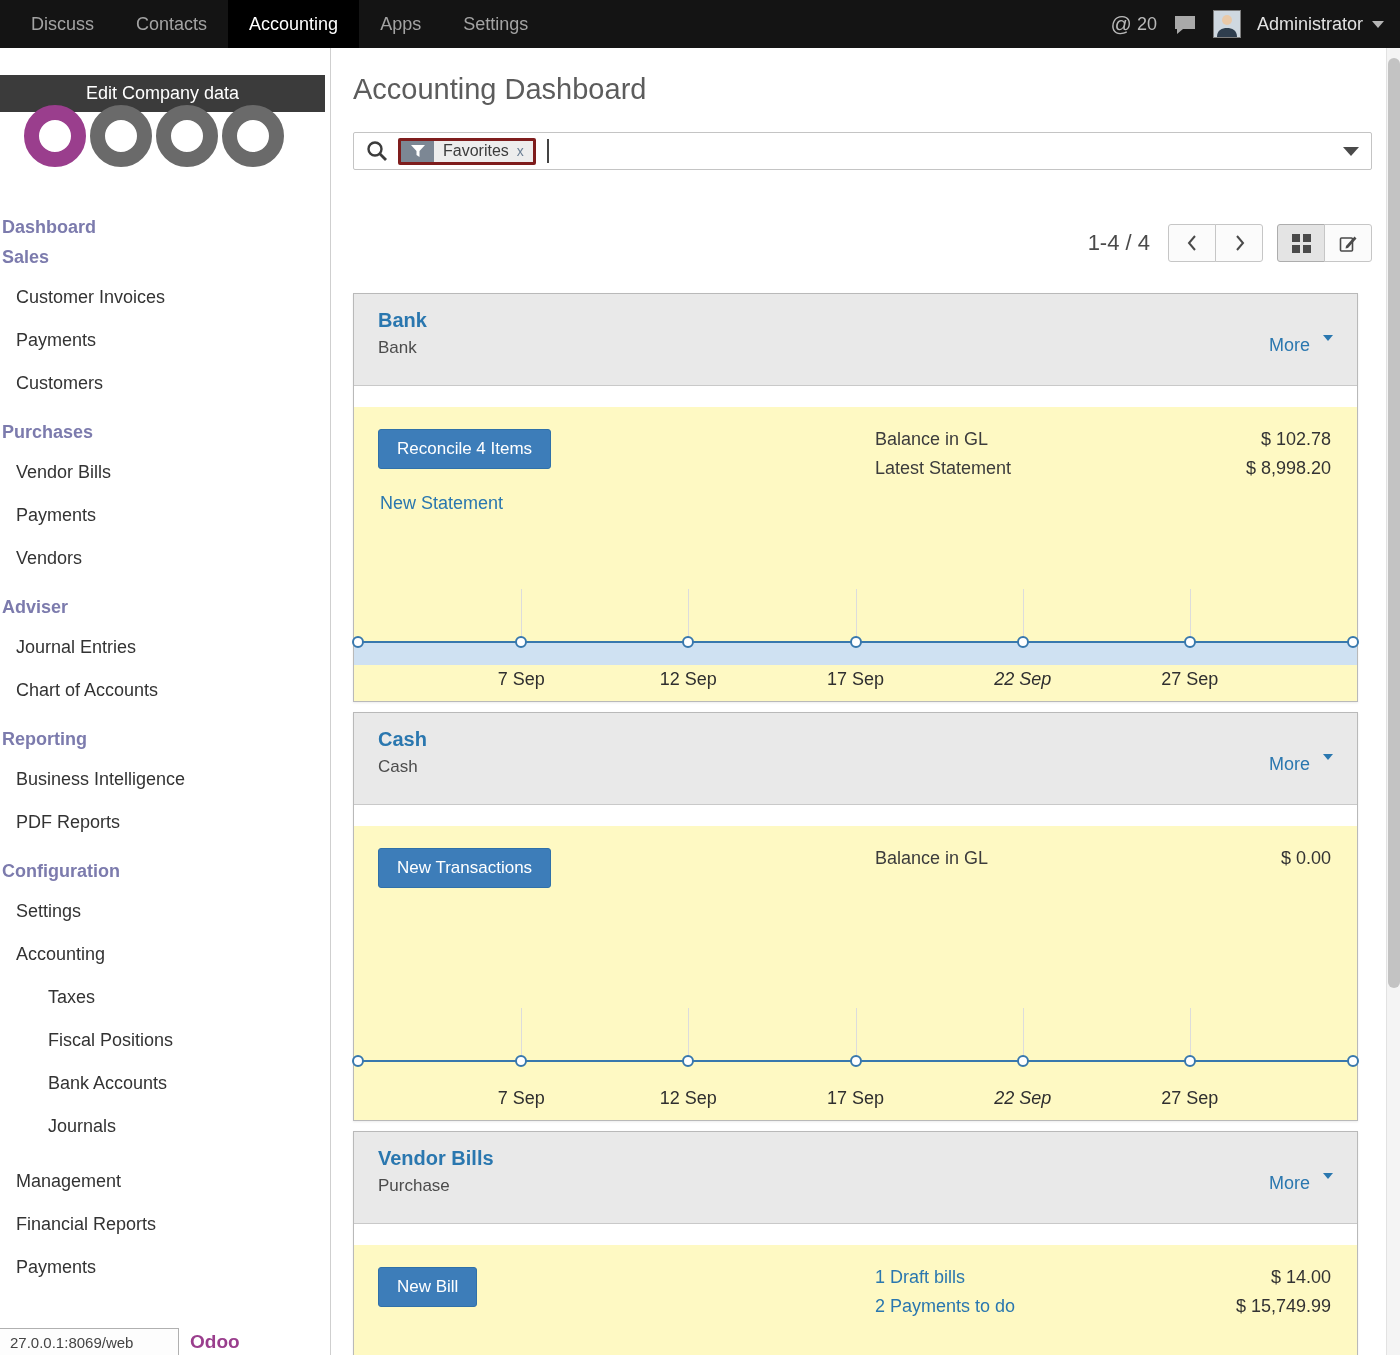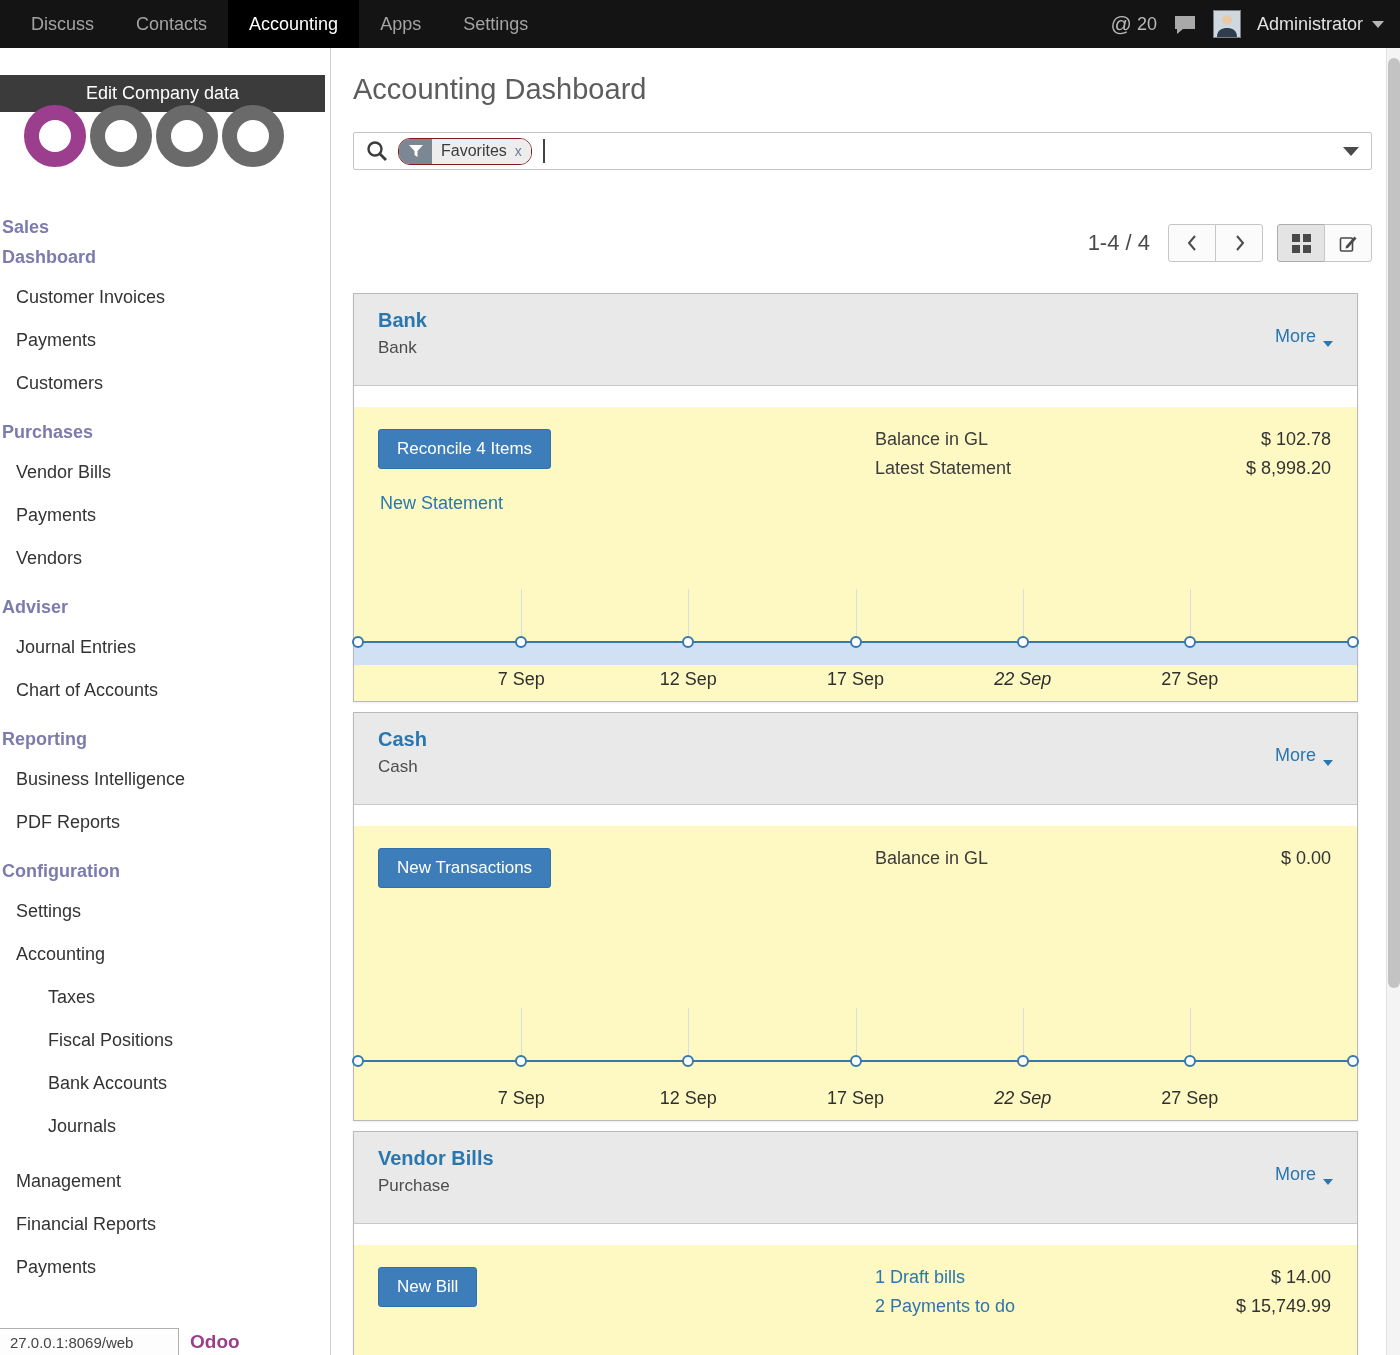--- a/index.html
+++ b/index.html
@@ -56,7 +56,7 @@
   .searchview { margin-top:26px; width:1019px; height:38px; border:1px solid #c4c4c4;
                 border-radius:2px; display:flex; align-items:center; padding:0 12px; background:#fff; }
   .search-icon { display:flex; align-items:center; margin-right:10px; }
-  .facet { display:inline-flex; align-items:stretch; border:1px solid #7f1d1d; border-radius:12px;
+  .facet { display:inline-flex; align-items:stretch; border:3px solid #7f1d1d; border-radius:2px;
            overflow:hidden; height:27px; cursor:pointer; }
   .facet-icon { width:33px; background:#7c8794; display:flex; align-items:center; justify-content:center; }
   .facet-body { background:#ededed; display:flex; align-items:center; gap:8px; padding:0 9px; }

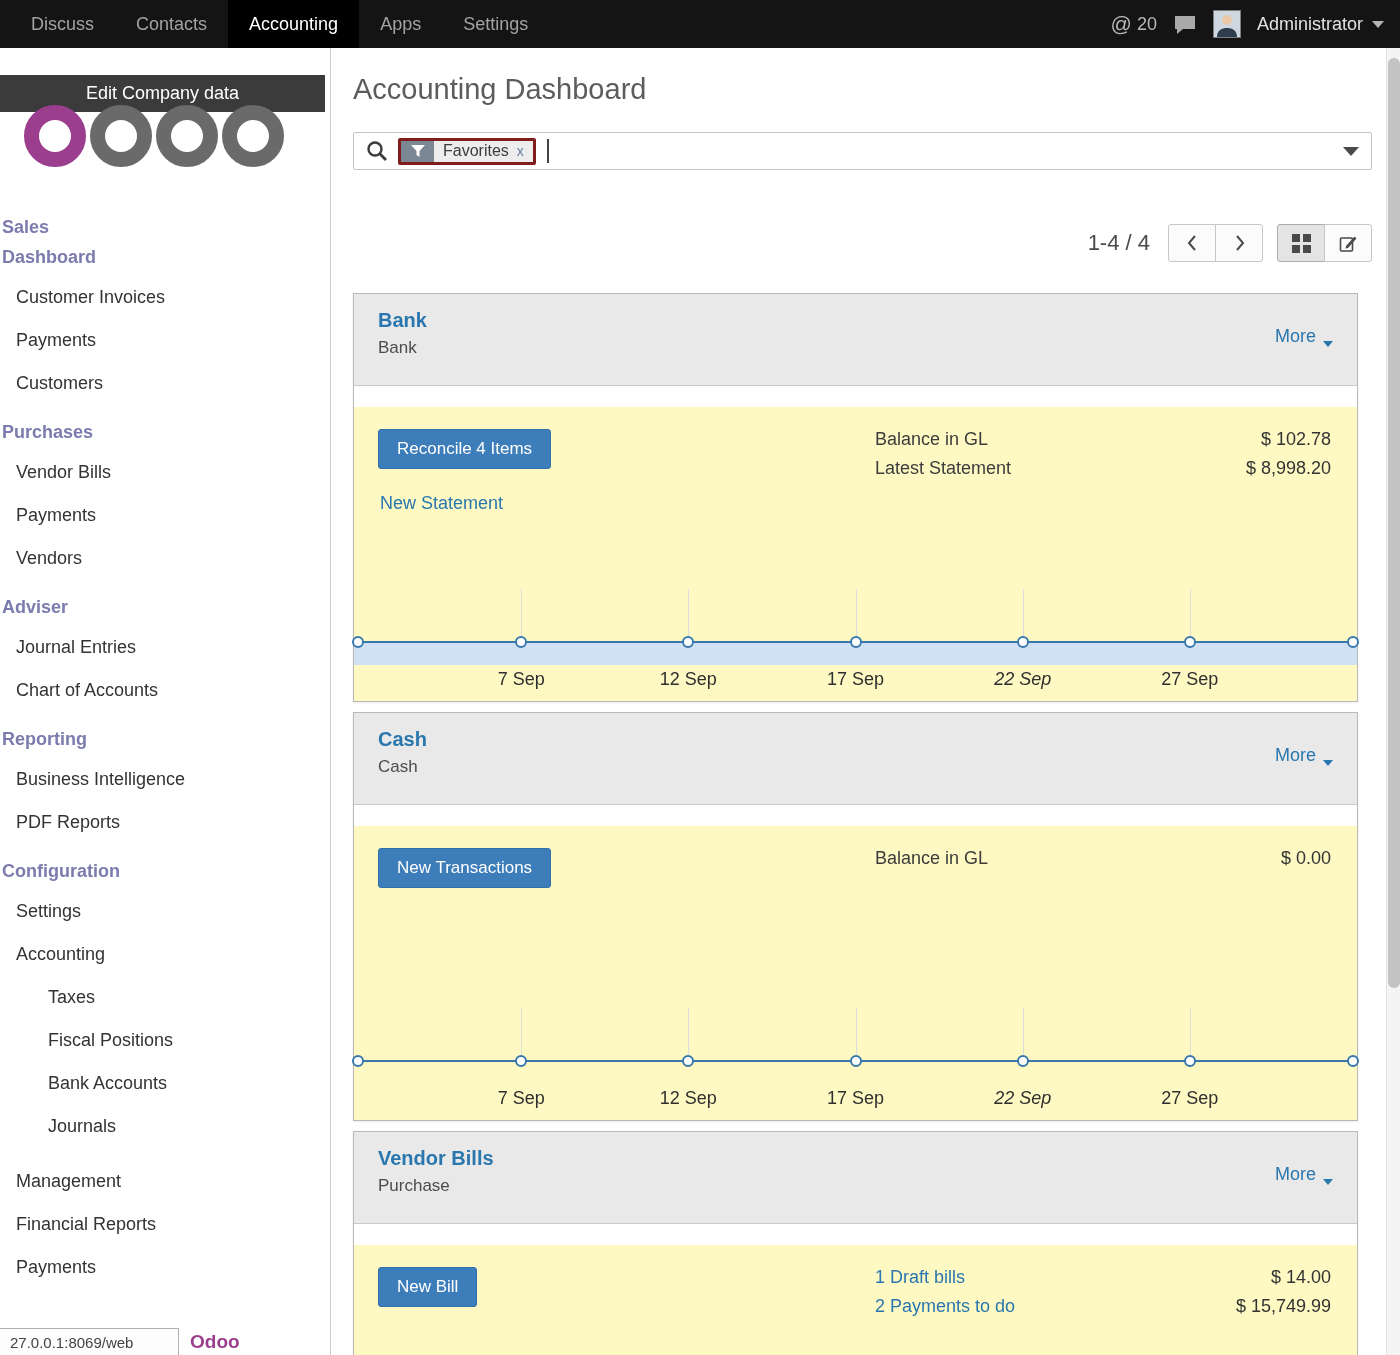--- a/index.html
+++ b/index.html
@@ -165,8 +165,8 @@
   </div>
 
   <nav class="side-nav">
+    <div class="side-header">Dashboard</div>
     <div class="side-header">Sales</div>
-    <div class="side-header">Dashboard</div>
     <div class="side-group">
       <div class="side-item">Customer Invoices</div>
       <div class="side-item">Payments</div>

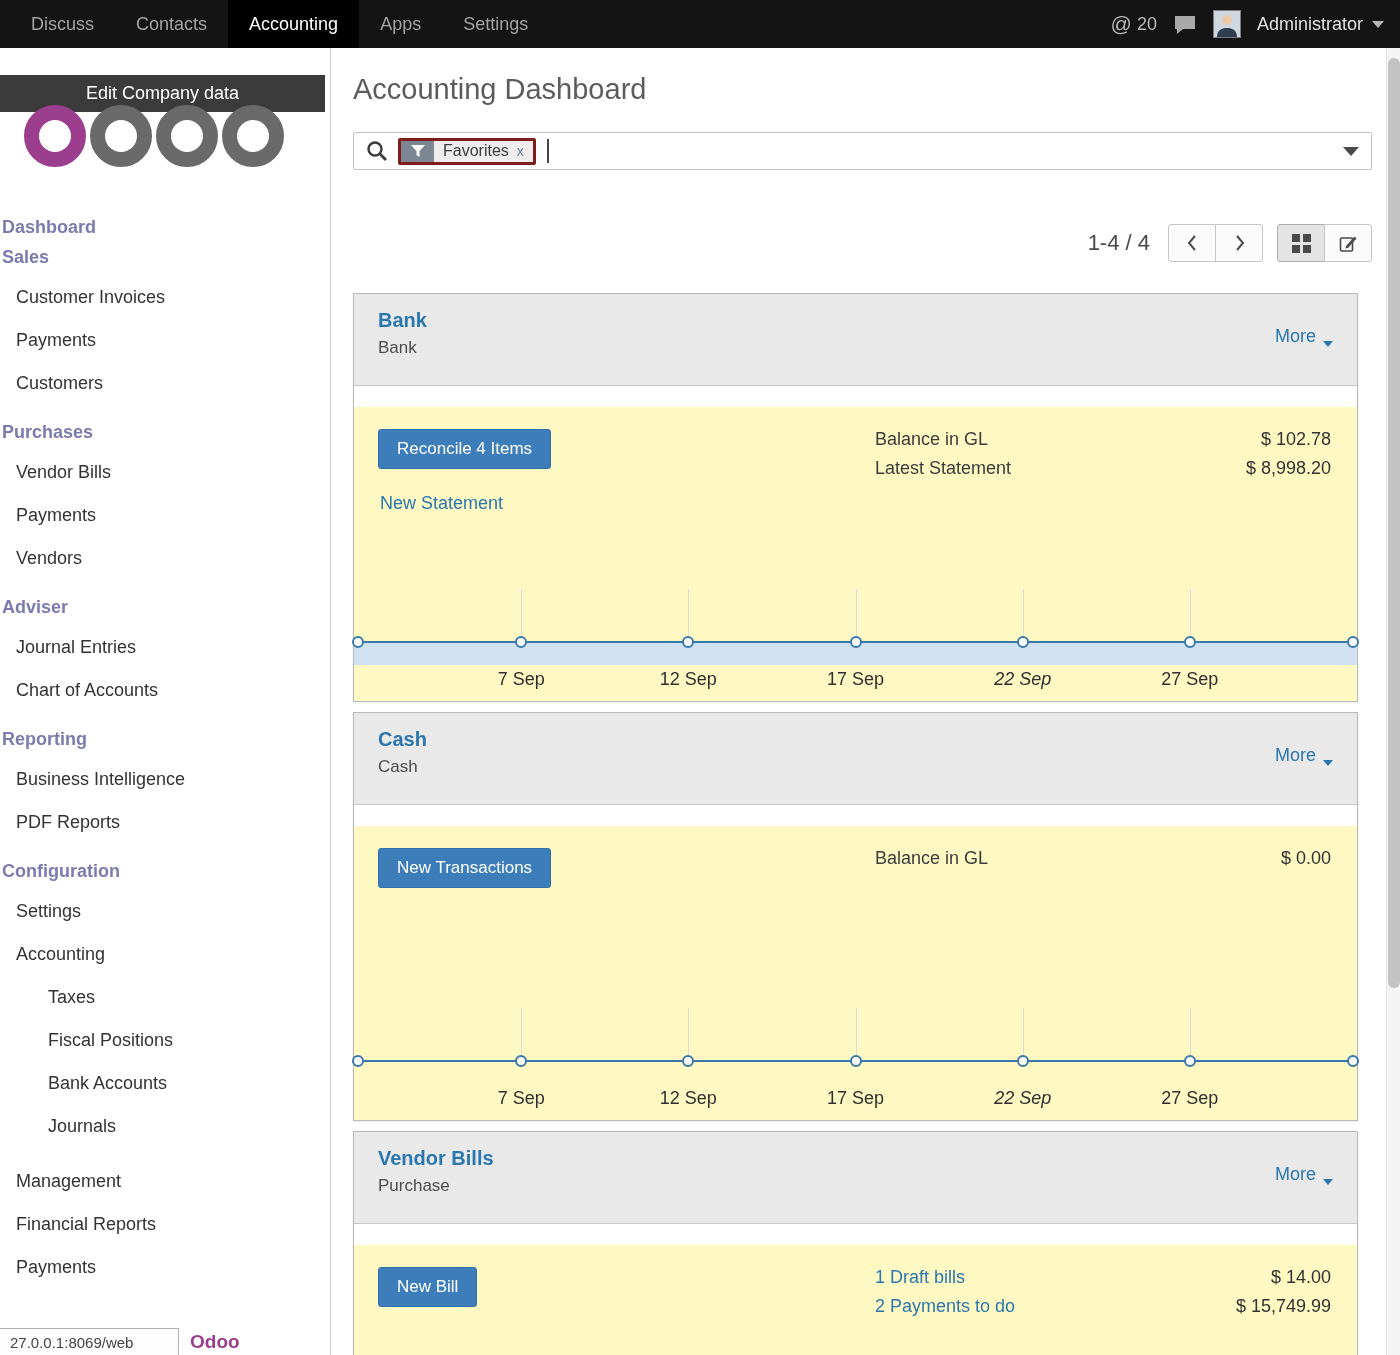--- a/index.html
+++ b/index.html
@@ -88,8 +88,8 @@
                padding:15px 24px; position:relative; }
   .card-title { font-size:20px; font-weight:bold; color:#2a77af; cursor:pointer; }
   .card-subtitle { font-size:17px; color:#4c4c4c; margin-top:6px; }
-  .more-link { position:absolute; right:24px; top:32px; color:#2a77af; font-size:18px;
-               display:flex; align-items:flex-end; gap:7px; cursor:pointer; }
+  .more-link { position:absolute; right:24px; top:41px; color:#2a77af; font-size:18px;
+               display:flex; align-items:flex-start; gap:13px; cursor:pointer; }
   .card-body { position:relative; height:294px; background:#fef9c3;margin-top:21px; }
   .btn-primary { position:absolute; left:24px; top:22px; background:#3d7db9; border:1px solid #3071a9;
                  color:#fff; font-size:17px; padding:9px 18px; border-radius:3px;

